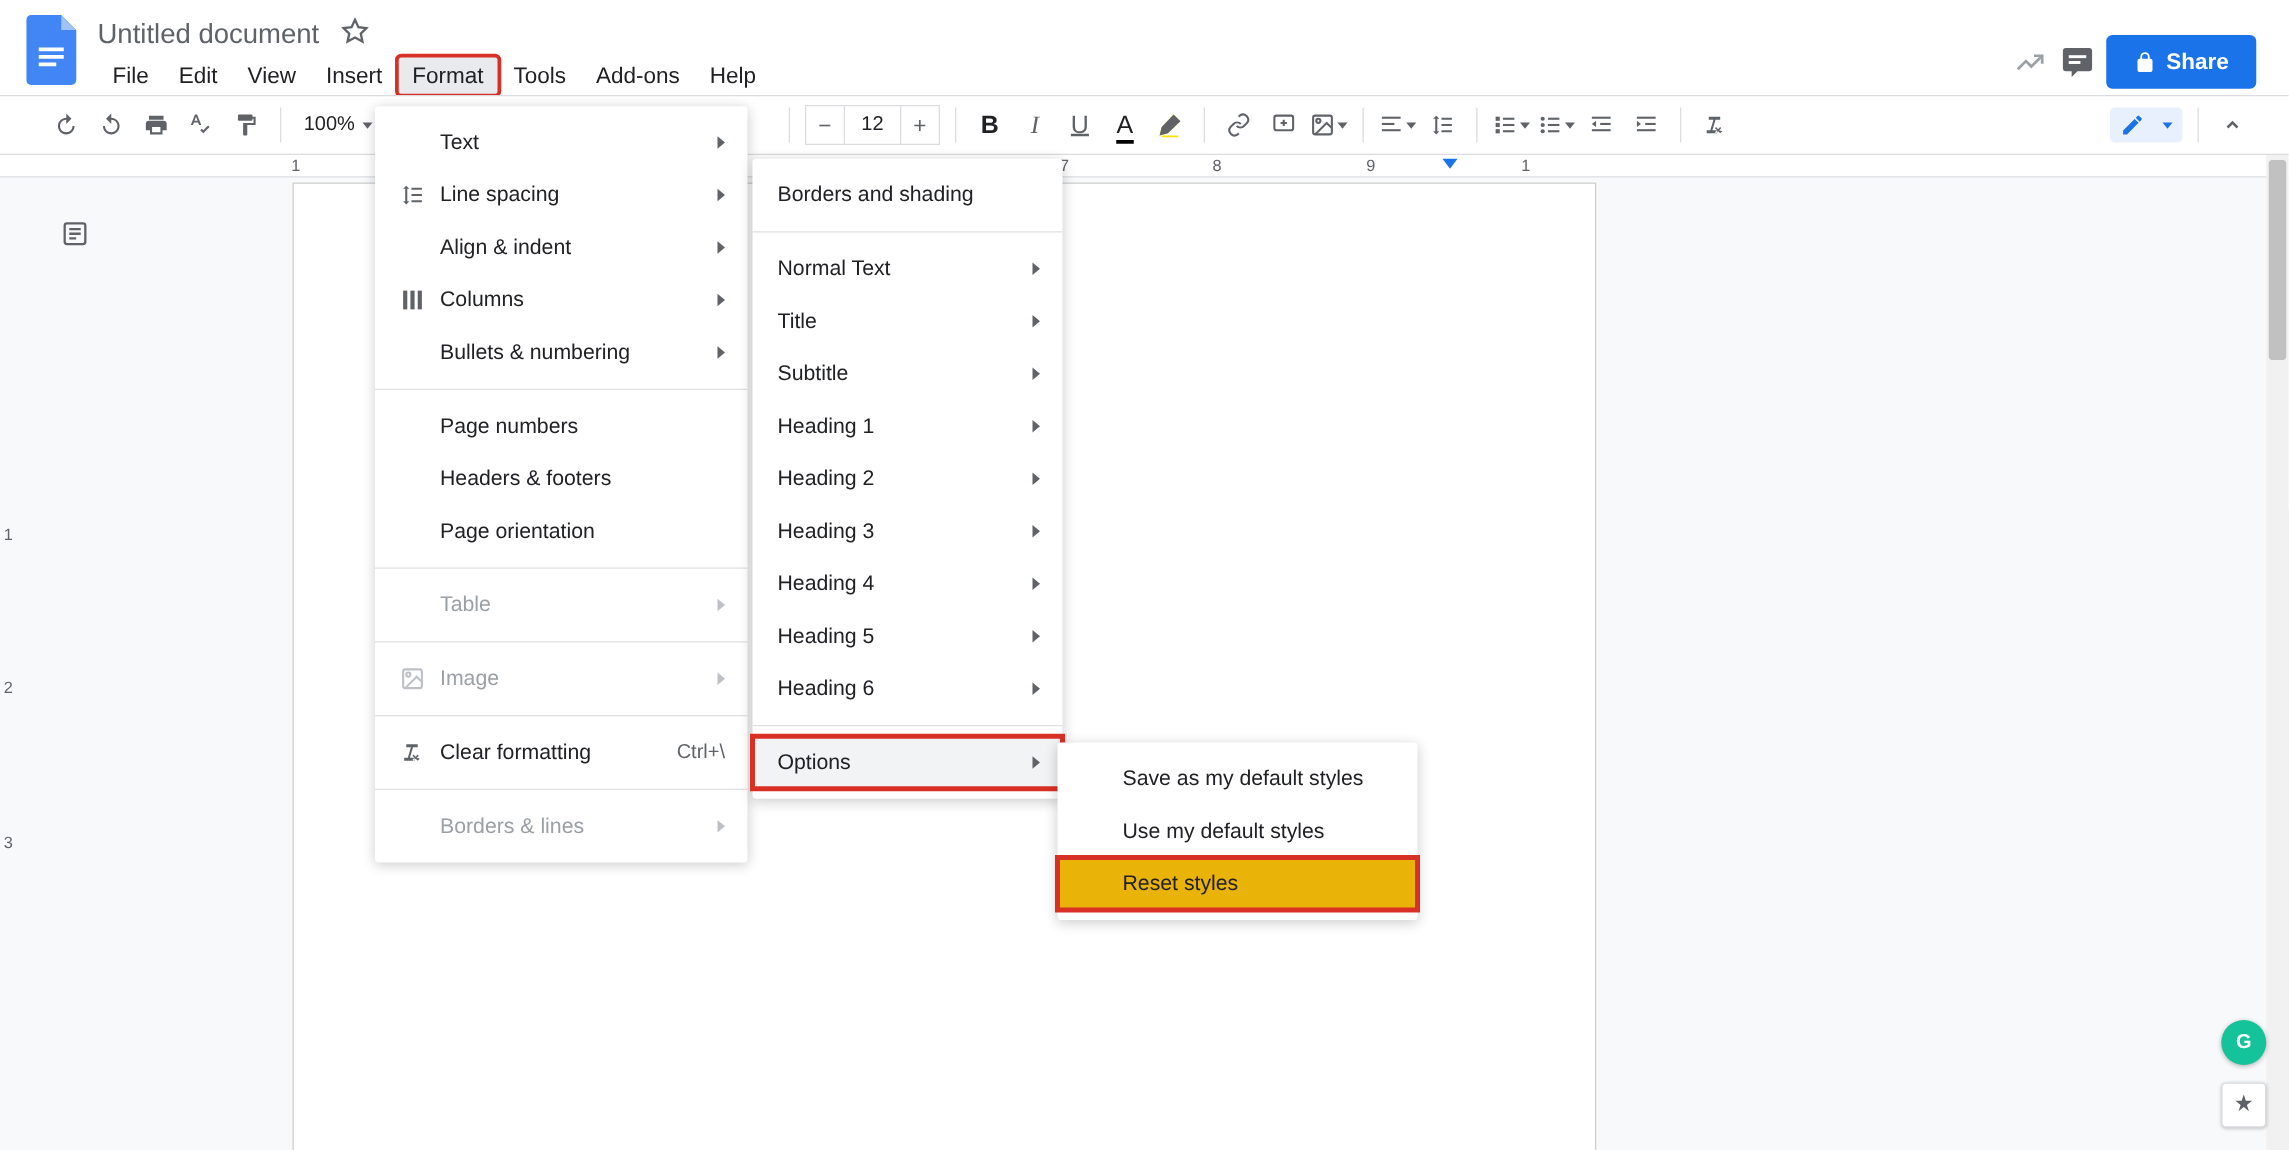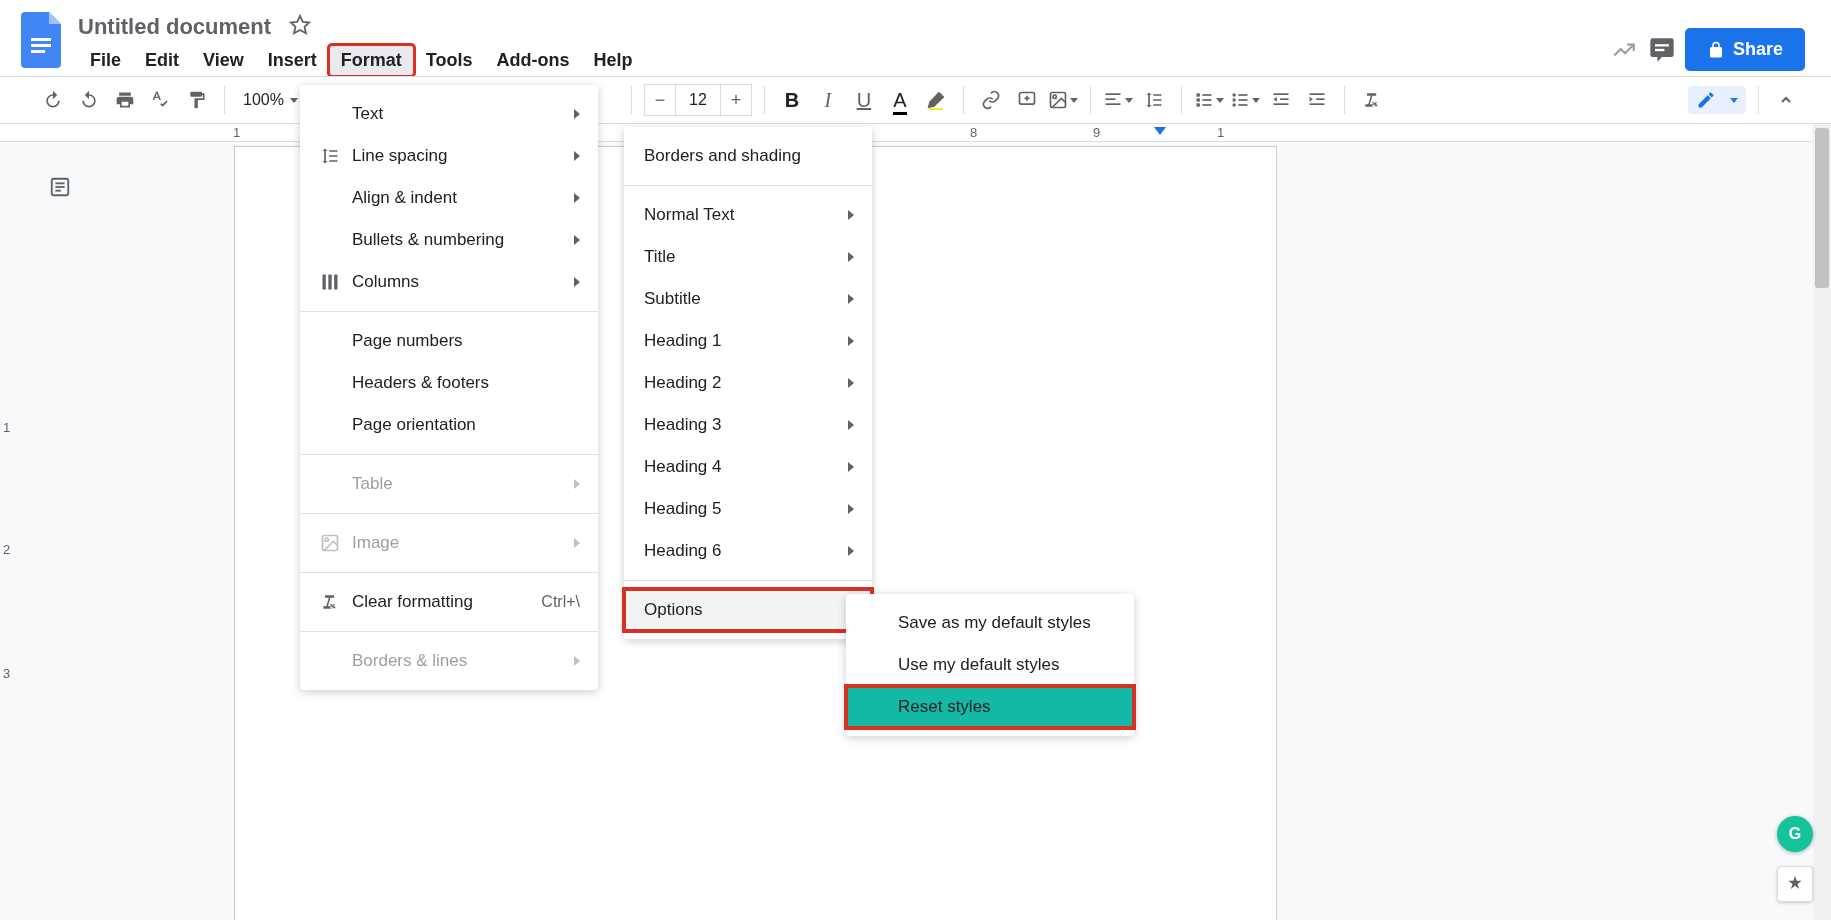--- a/index.html
+++ b/index.html
@@ -10,7 +10,7 @@
   .header { display: flex; align-items: flex-start; padding: 10px 18px 0 18px; background: #fff; }
   .docs-logo { width: 50px; height: 60px; display: flex; align-items: center; justify-content: center; }
   .docs-logo svg { width: 44px; height: 56px; }
-  .title-area { margin-left: 10px; flex: 1; font-weight: bold; }
+  .title-area { margin-left: 10px; flex: 1; }
   .doc-title-row { display: flex; align-items: center; height: 34px; }
   .doc-title { font-size: 22px; color: #5f6368; }
   .star-icon { margin-left: 18px; color: #5f6368; cursor: pointer; }

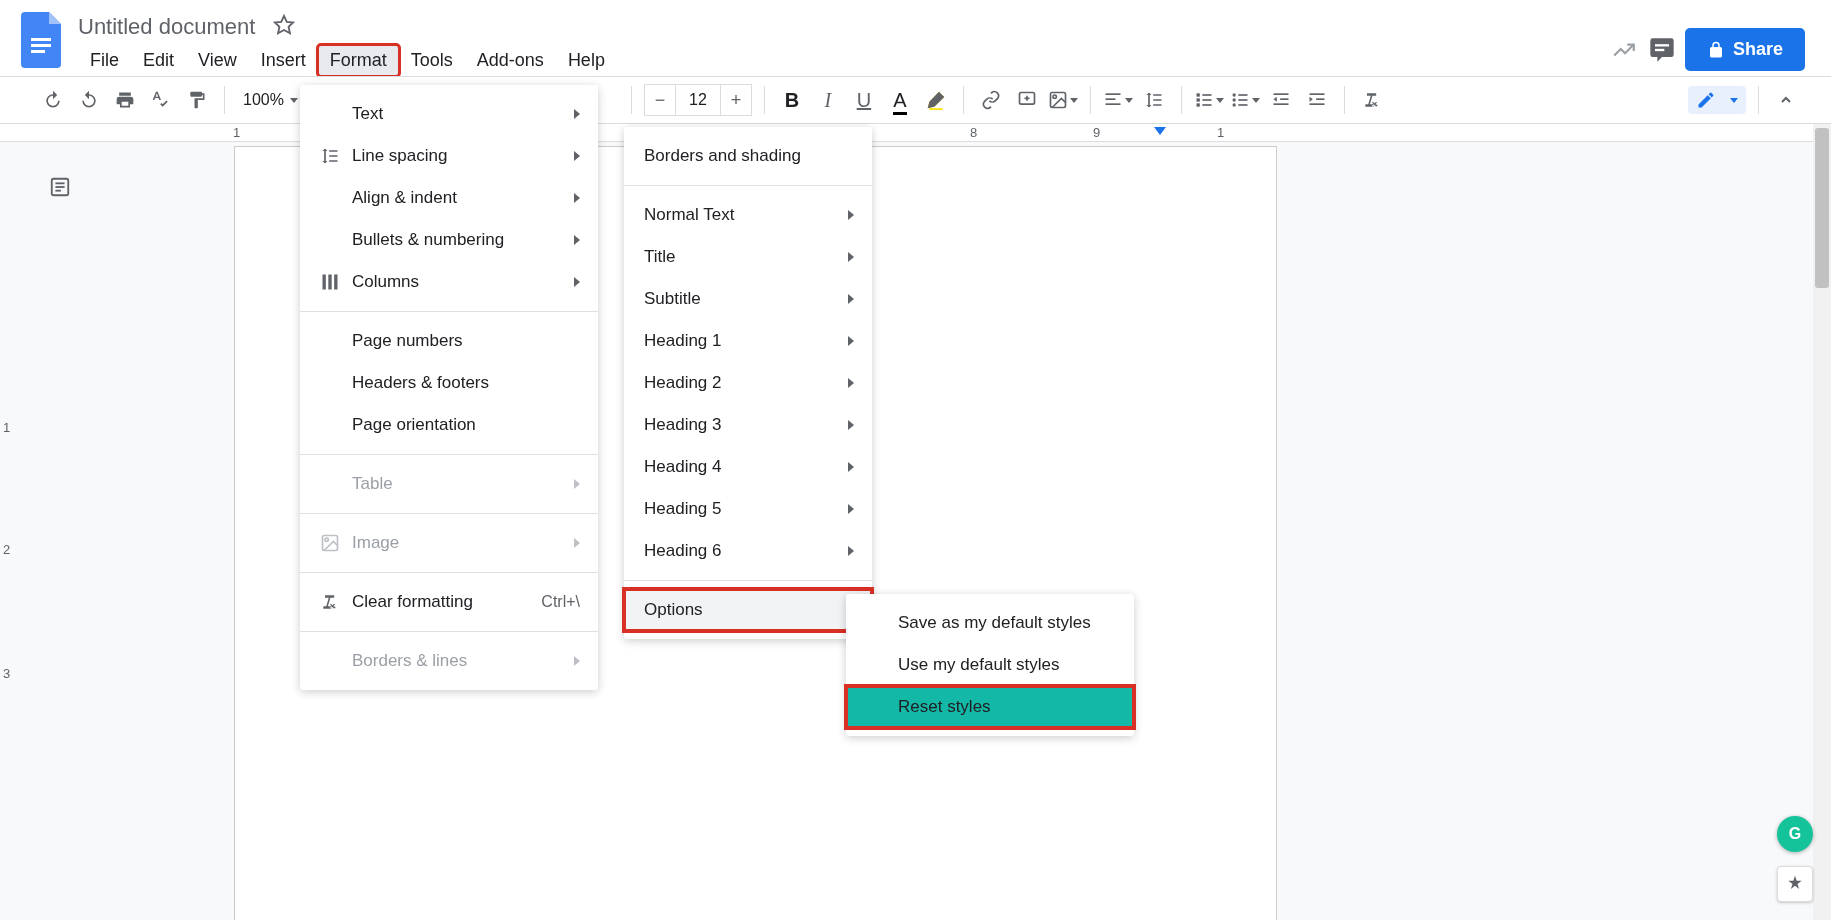--- a/index.html
+++ b/index.html
@@ -404,7 +404,7 @@
     </div>
   </div>
 
-  <div class="dropdown" style="left: 624px; top: 127px; width: 248px;">
+  <div class="dropdown" style="left: 602px; top: 127px; width: 248px;">
     <div class="row">
       <span class="label">Borders and shading</span>
     </div>

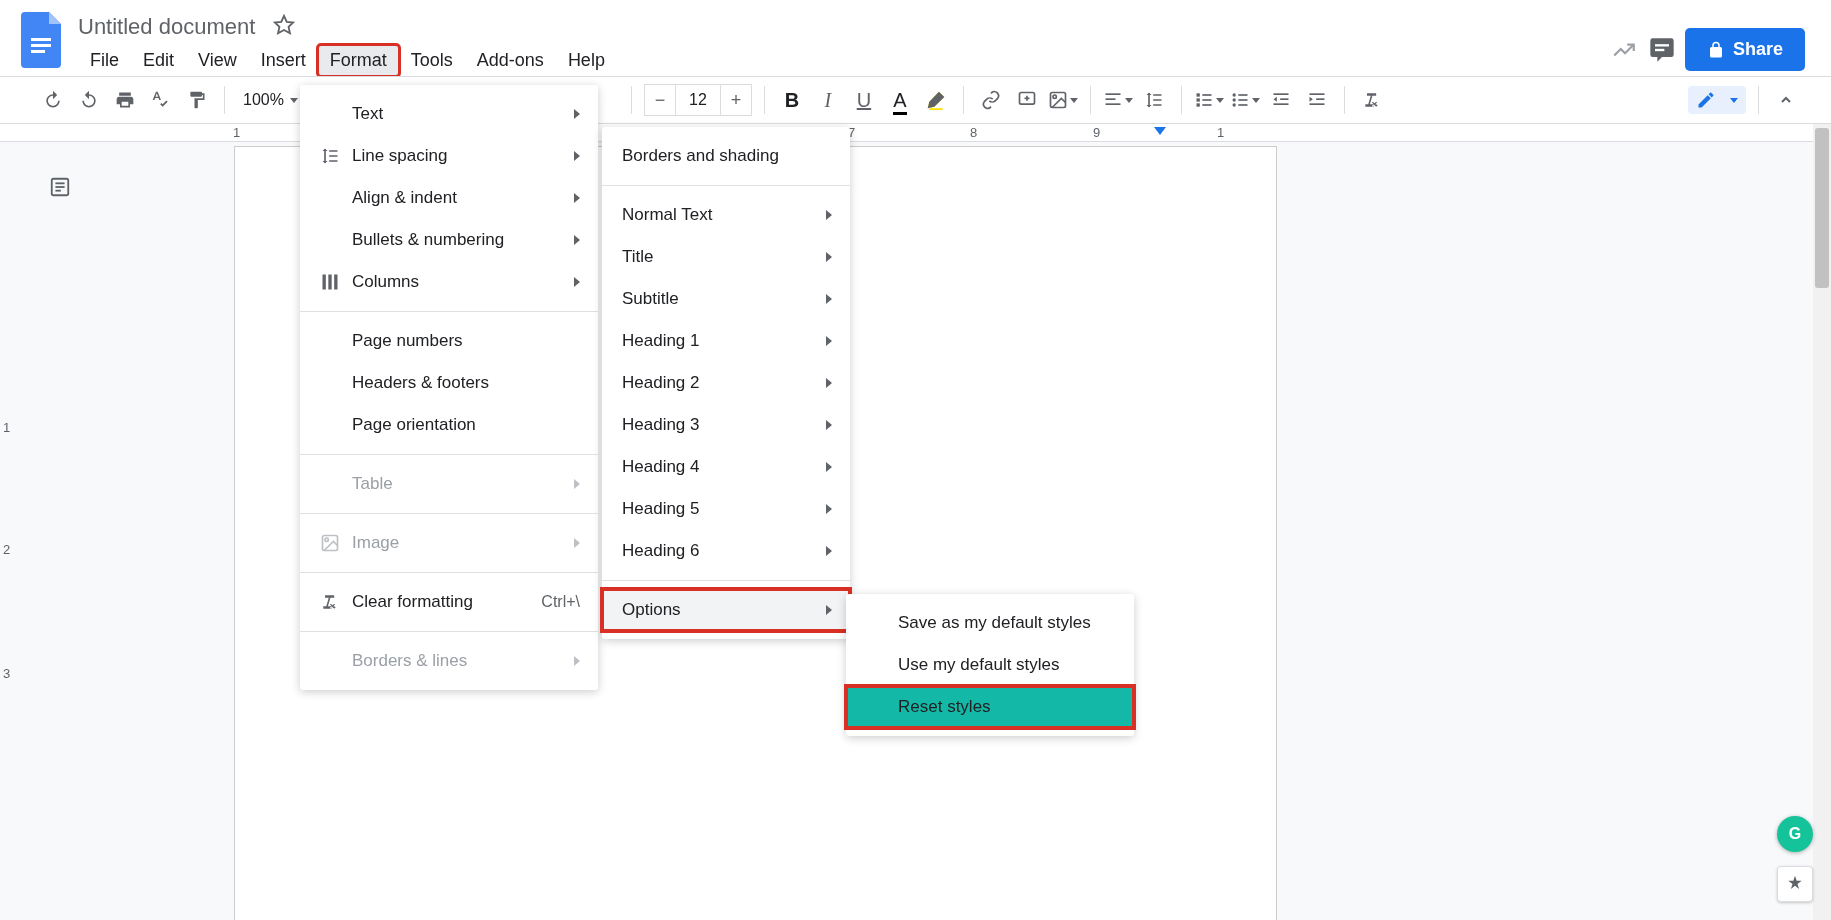--- a/index.html
+++ b/index.html
@@ -340,11 +340,6 @@
       <span class="sub-caret"></span>
     </div>
     <div class="row">
-      <span class="icon-slot"></span>
-      <span class="label">Bullets &amp; numbering</span>
-      <span class="sub-caret"></span>
-    </div>
-    <div class="row">
       <span class="icon-slot">
           <svg width="20" height="20" viewBox="0 0 24 24" fill="#5f6368">
             <rect x="3" y="3" width="4" height="18"></rect>
@@ -353,6 +348,11 @@
           </svg>
         </span>
       <span class="label">Columns</span>
+      <span class="sub-caret"></span>
+    </div>
+    <div class="row">
+      <span class="icon-slot"></span>
+      <span class="label">Bullets &amp; numbering</span>
       <span class="sub-caret"></span>
     </div>
     <div class="divider"></div>

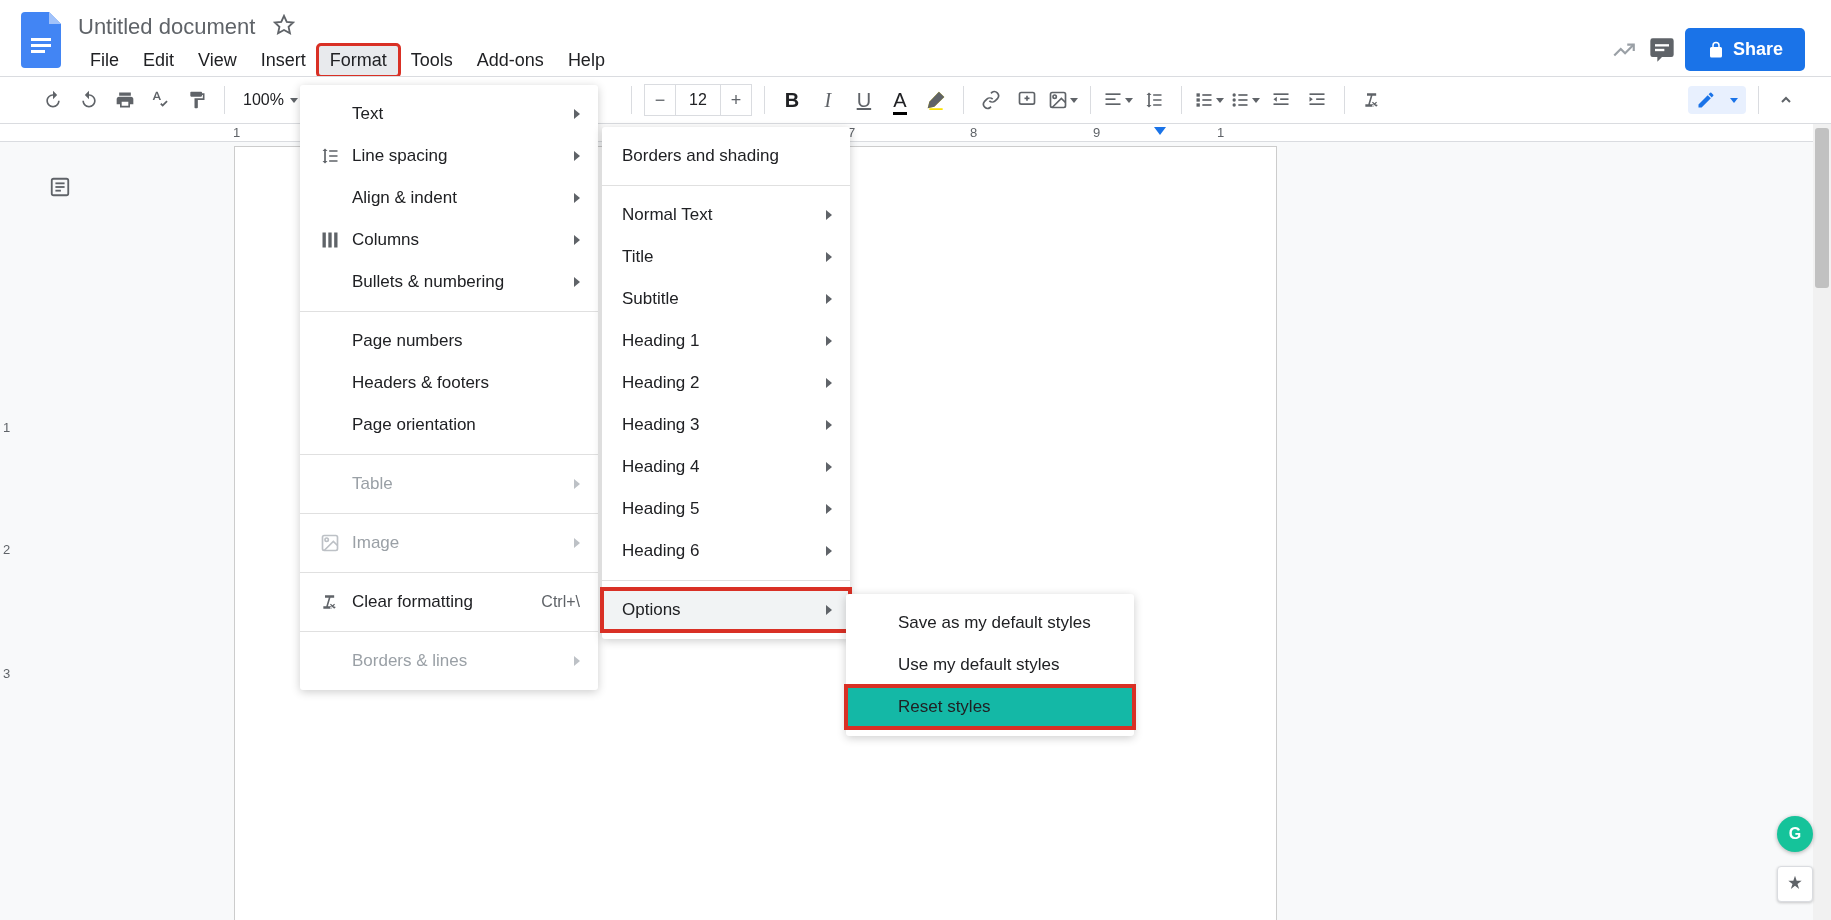--- a/index.html
+++ b/index.html
@@ -57,7 +57,7 @@
   .dropdown .divider { height: 1px; background: #e0e0e0; margin: 8px 0; }
   .dropdown .row.highlight-red { outline: 4px solid #d93025; outline-offset: -2px; background: #f1f3f4; }
   .dropdown .row.highlight-red-only { outline: 4px solid #d93025; outline-offset: -2px; }
-  .dropdown .row.hover-only { background: #14b8a6; }
+  .dropdown .row.hover-only { background: #eab308; }
 
   .color-underline { position: relative; }
   .color-underline::after { content:''; position:absolute; left:0; right:0; bottom:-3px; height:3px; background:#000; }

